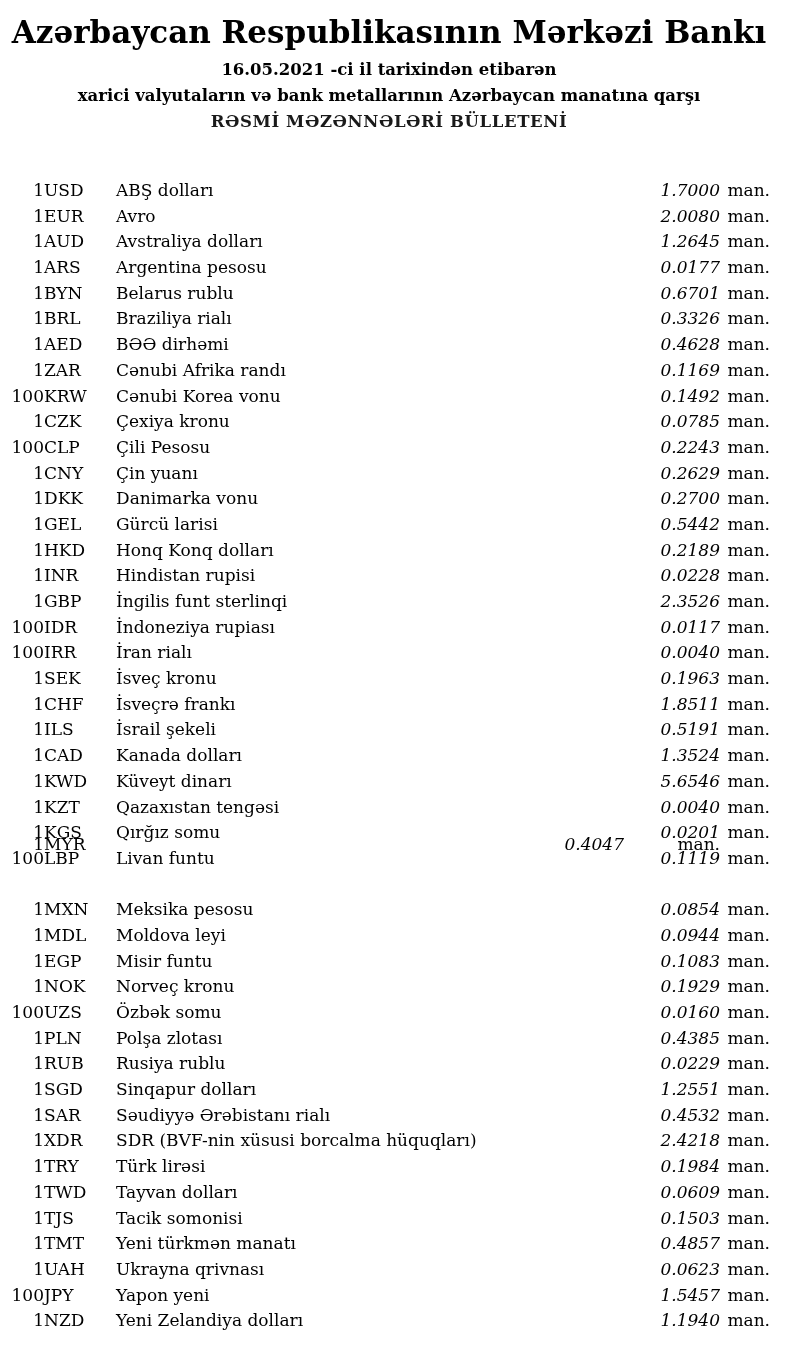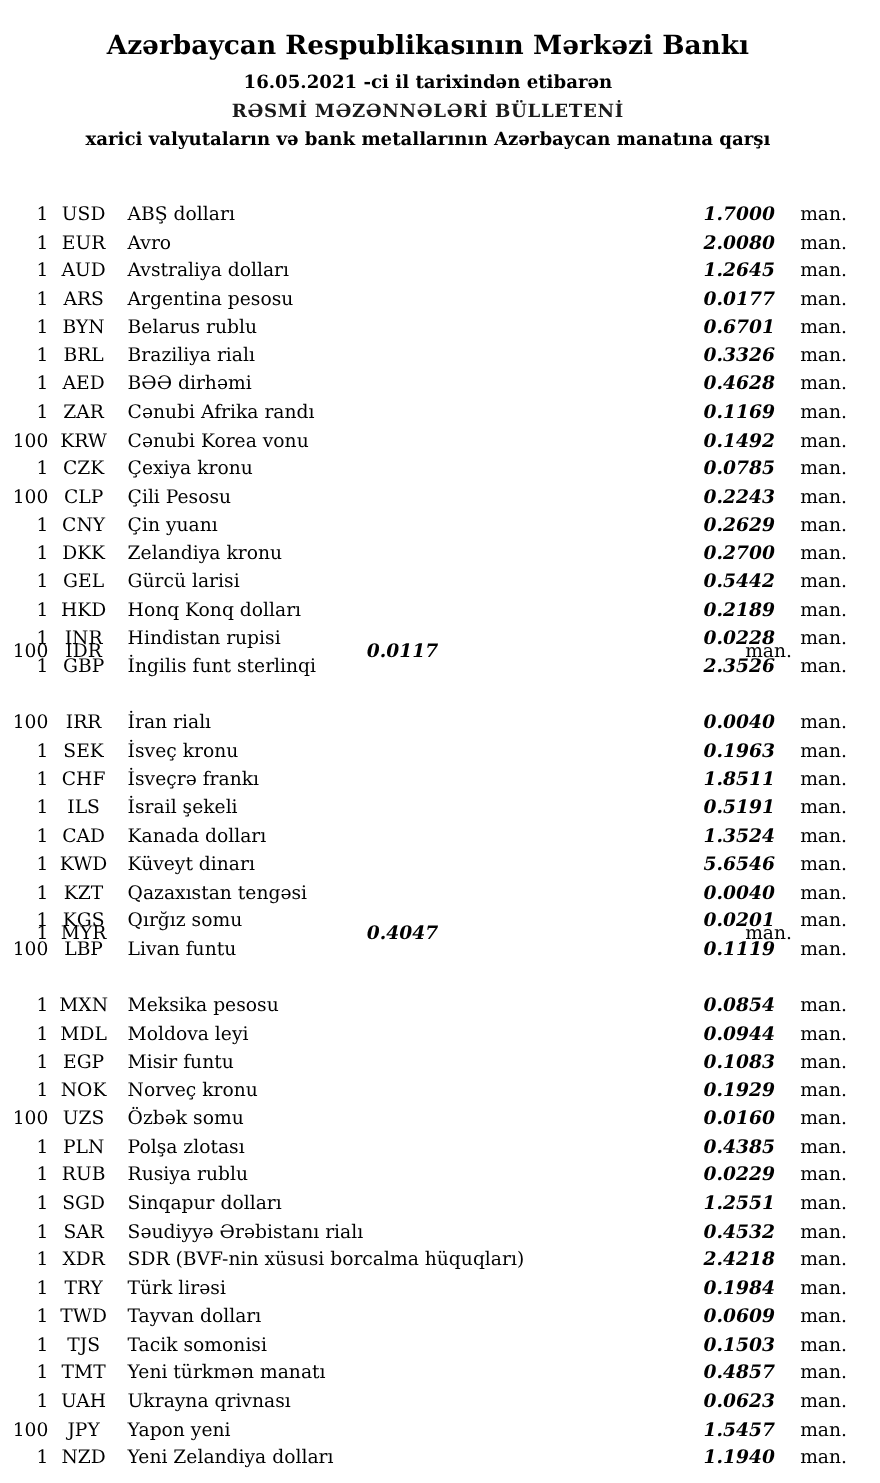--- a/index.html
+++ b/index.html
@@ -19,9 +19,9 @@
   }
   .header { text-align: center; }
   .title {
-    font-size: 24px;
+    font-size: 31px;
     font-weight: bold;
-    margin: 18px 0 10px 0;
+    margin: 6px 0 10px 0;
   }
   .hline {
     font-size: 16.5px;

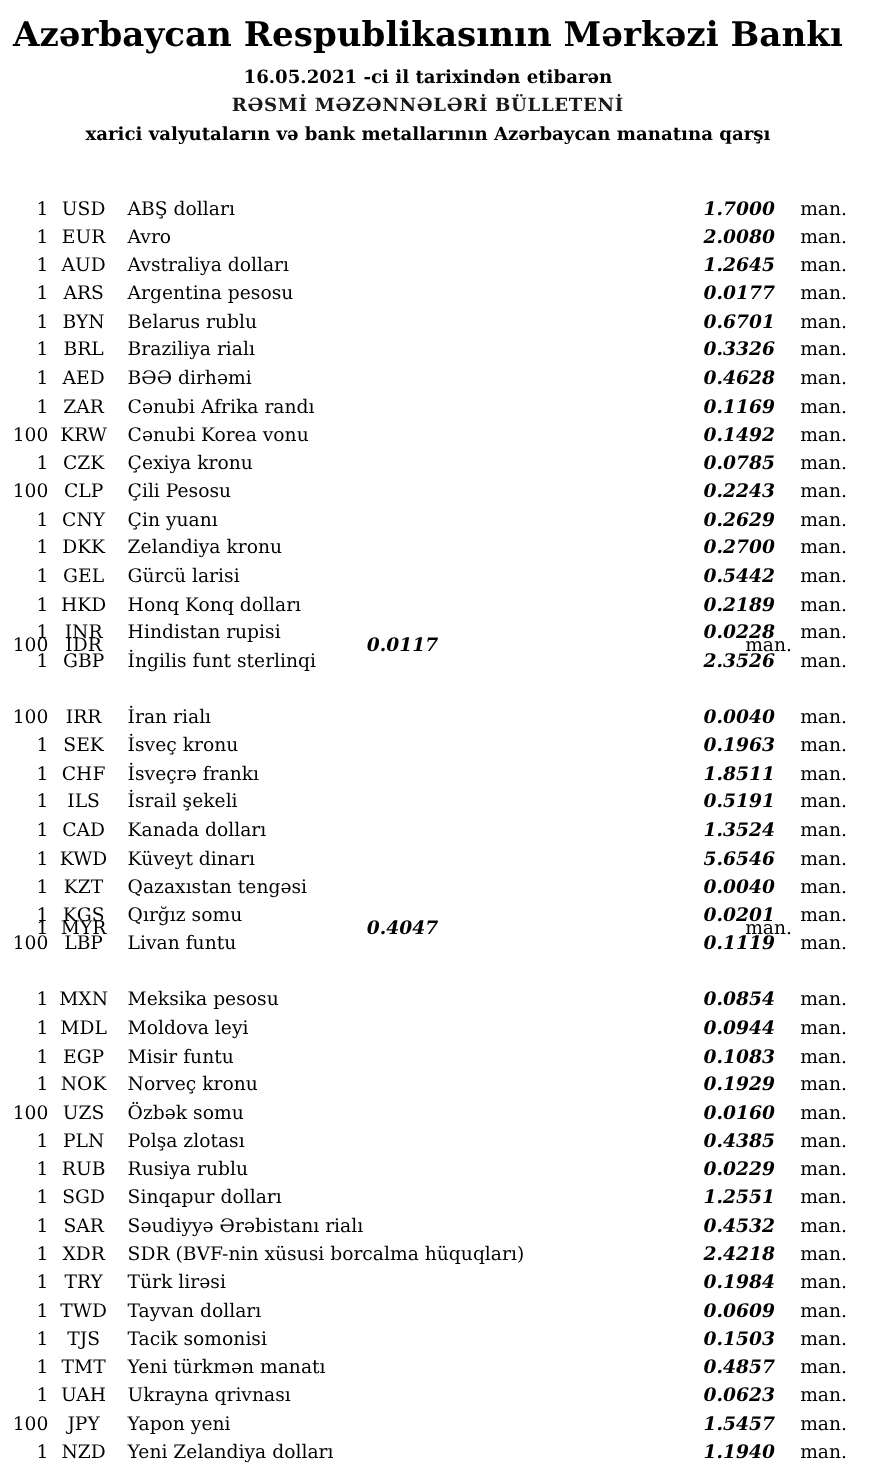--- a/index.html
+++ b/index.html
@@ -60,8 +60,8 @@
   <div class="header">
     <div class="title">Azərbaycan Respublikasının Mərkəzi Bankı</div>
     <div class="hline">16.05.2021 -ci il tarixindən etibarən</div>
+    <div class="hline">xarici valyutaların və bank metallarının Azərbaycan manatına qarşı</div>
     <div class="hline bulletin">RƏSMİ MƏZƏNNƏLƏRİ BÜLLETENİ</div>
-    <div class="hline">xarici valyutaların və bank metallarının Azərbaycan manatına qarşı</div>
   </div>
 
 

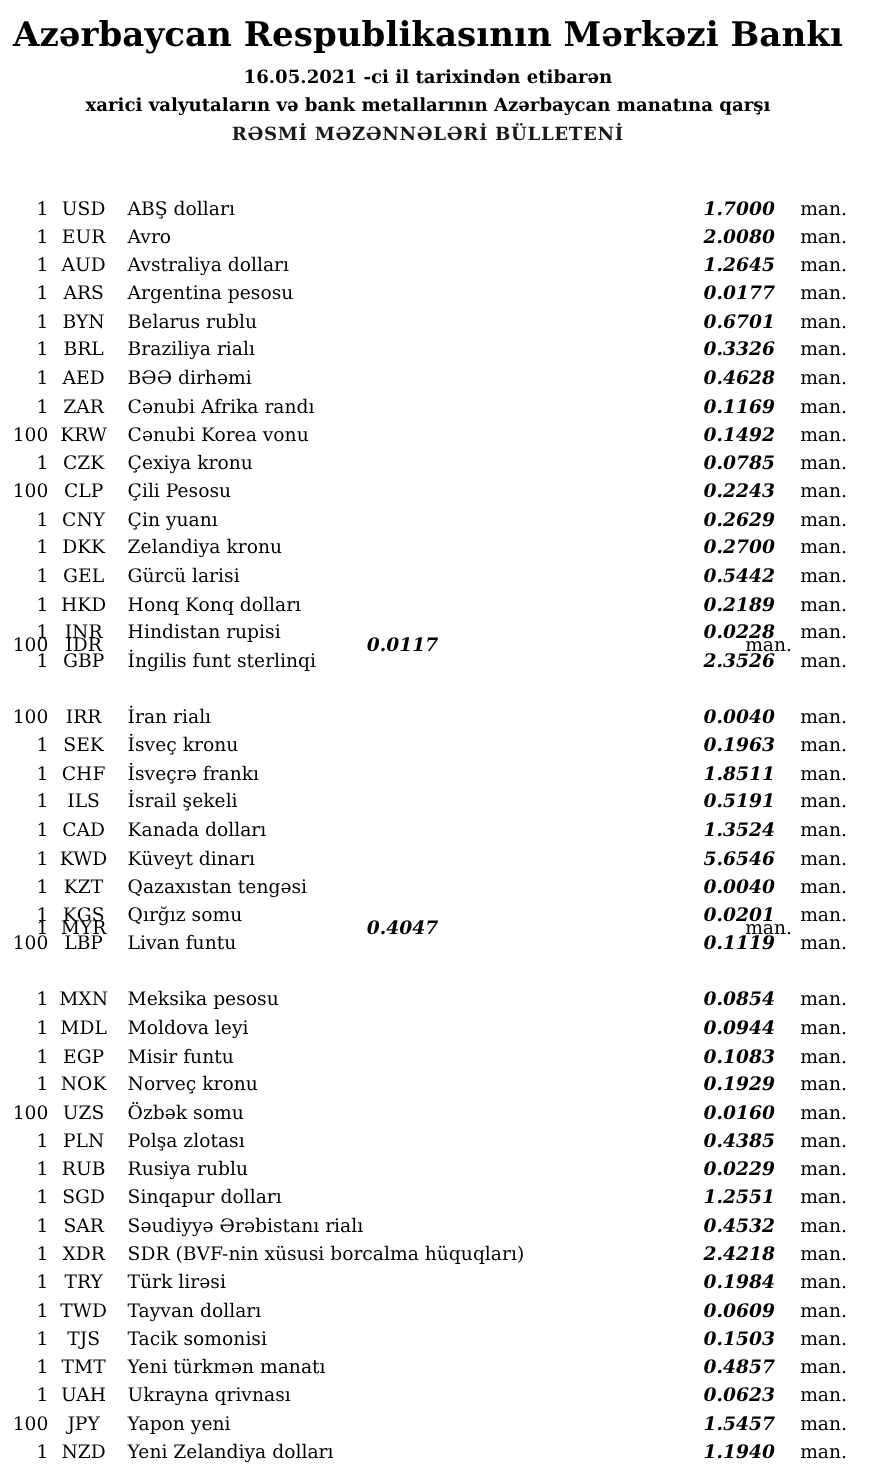--- a/index.html
+++ b/index.html
@@ -48,7 +48,7 @@
     line-height: 25.7px;
   }
   .qty  { text-align: right; }
-  .code { text-align: center; }
+  .code { }
   .name { padding-left: 8px; white-space: nowrap; overflow: hidden; margin-top: 40px; }
   .rate { text-align: center; font-weight: bold; font-style: italic; }
   .unit { text-align: right; }

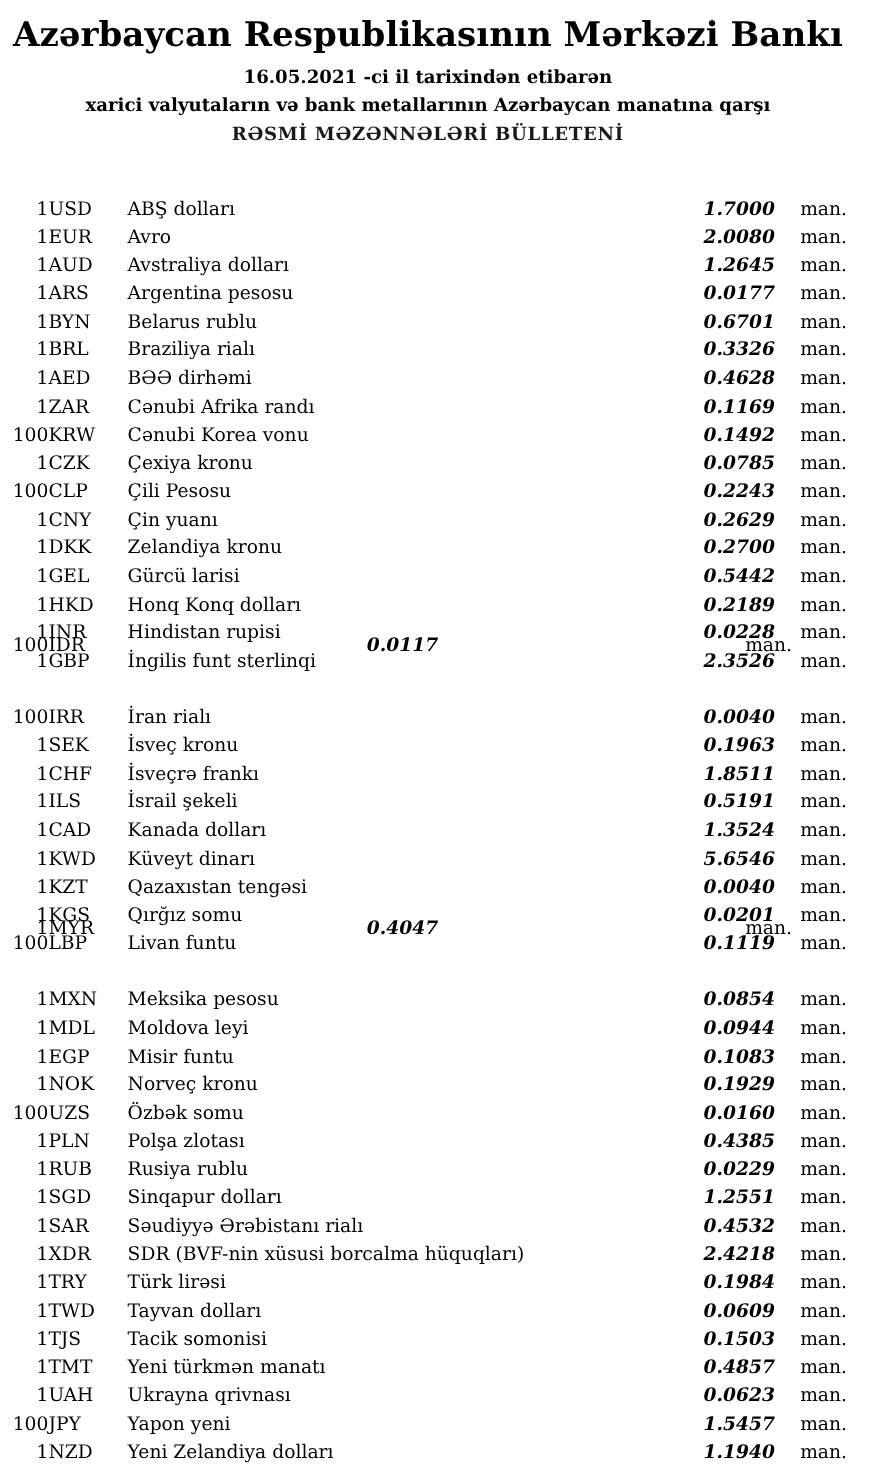--- a/index.html
+++ b/index.html
@@ -50,7 +50,7 @@
   .qty  { text-align: right; }
   .code { }
   .name { padding-left: 8px; white-space: nowrap; overflow: hidden; margin-top: 40px; }
-  .rate { text-align: center; font-weight: bold; font-style: italic; }
+  .rate { text-align: right; font-weight: normal; font-style: italic; }
   .unit { text-align: right; }
 </style>
 </head>

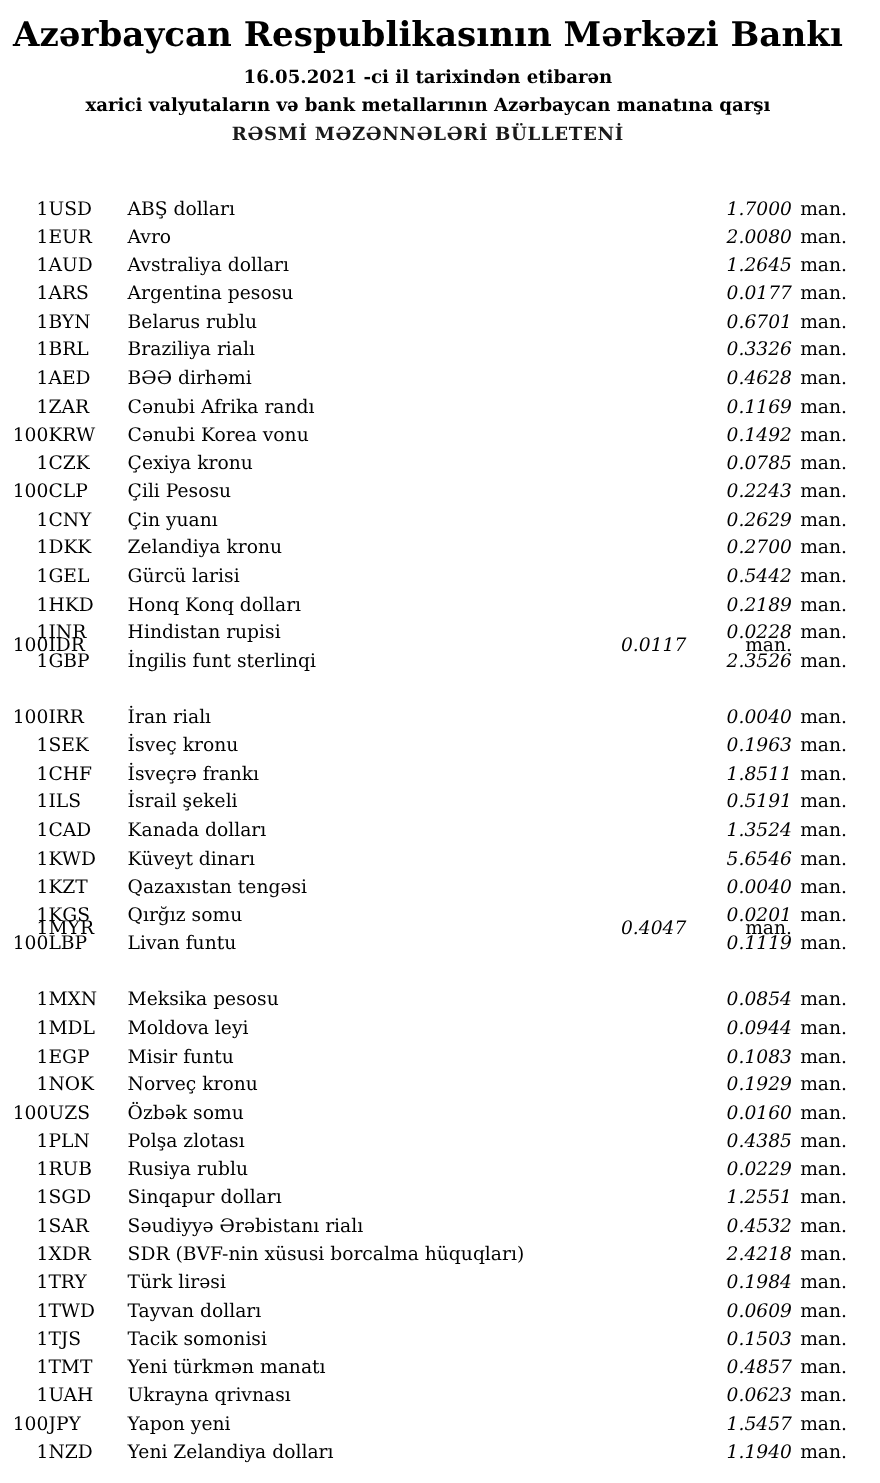--- a/index.html
+++ b/index.html
@@ -153,7 +153,7 @@
       <div class="row">
         <span class="qty">1</span>
         <span class="code">DKK</span>
-        <span class="name">Zelandiya kronu</span>
+        <span class="name">Danimarka vonu</span>
         <span class="rate">0.2700</span>
         <span class="unit">man.</span>
       </div>

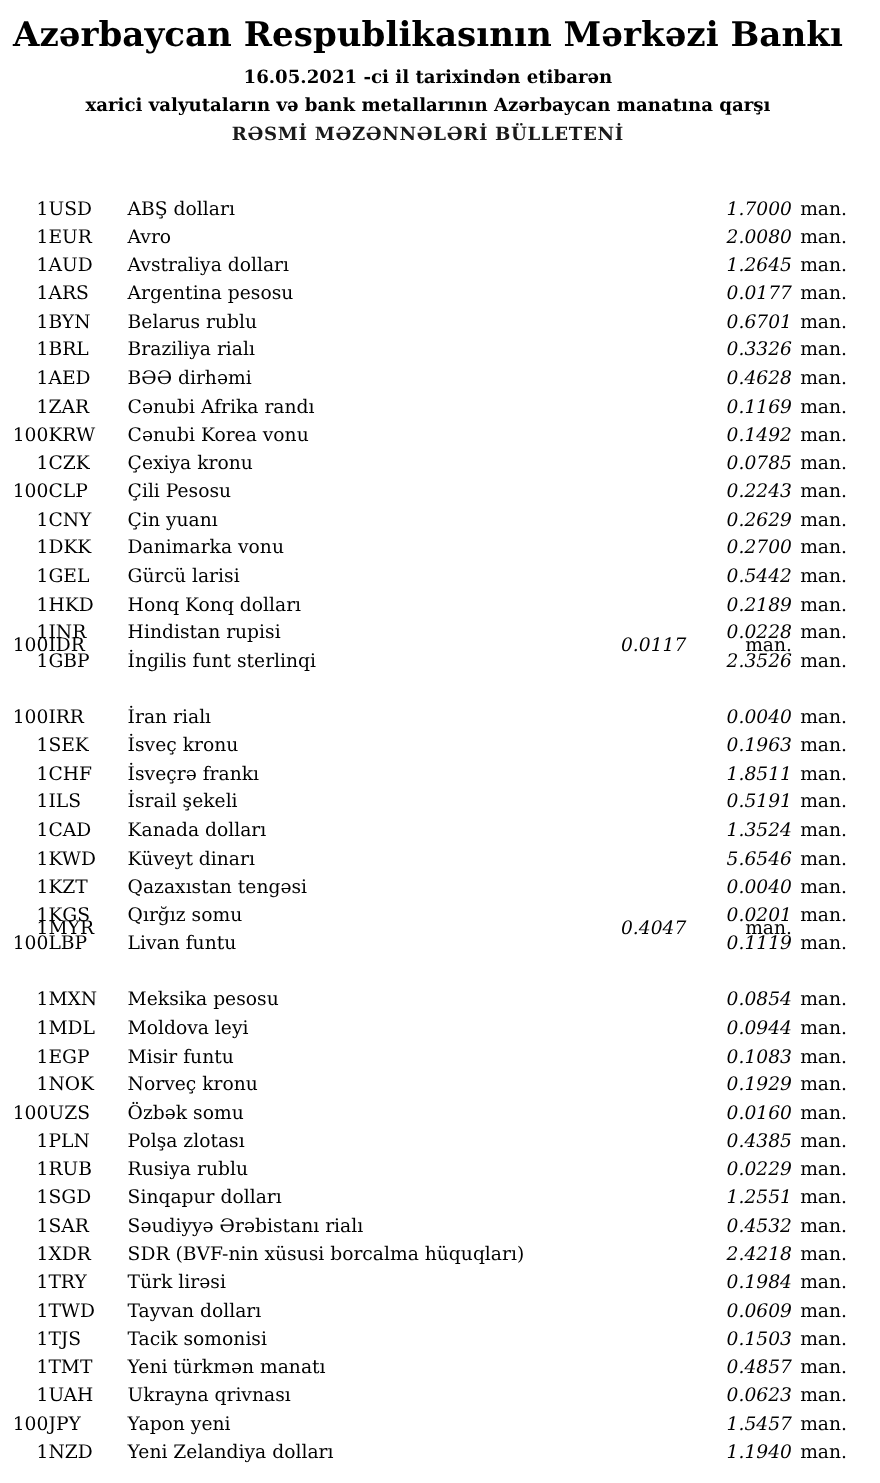--- a/index.html
+++ b/index.html
@@ -188,6 +188,7 @@
       <div class="row">
         <span class="qty">100</span>
         <span class="code">IDR</span>
+        <span class="name">İndoneziya rupiası</span>
         <span class="rate">0.0117</span>
         <span class="unit">man.</span>
       </div>

